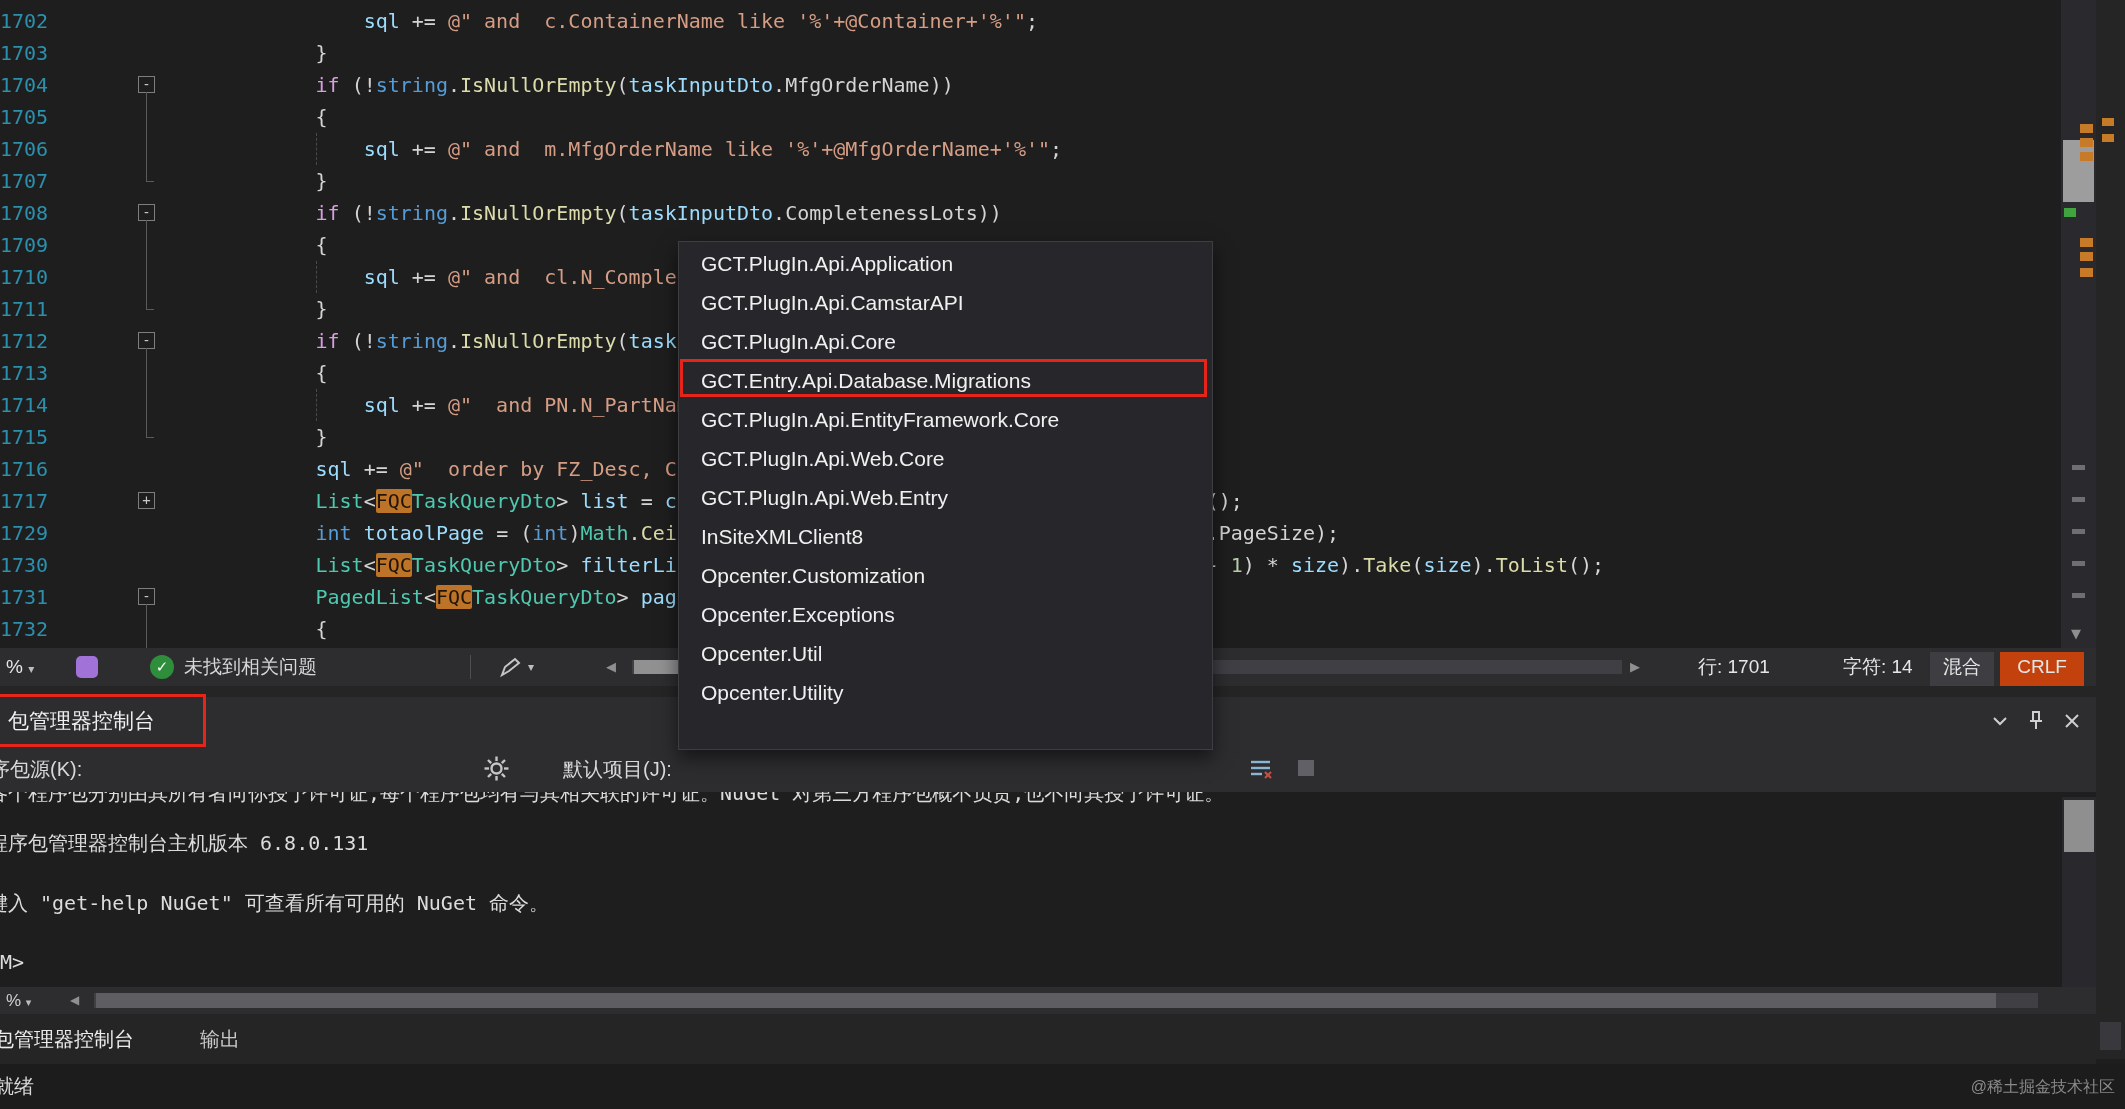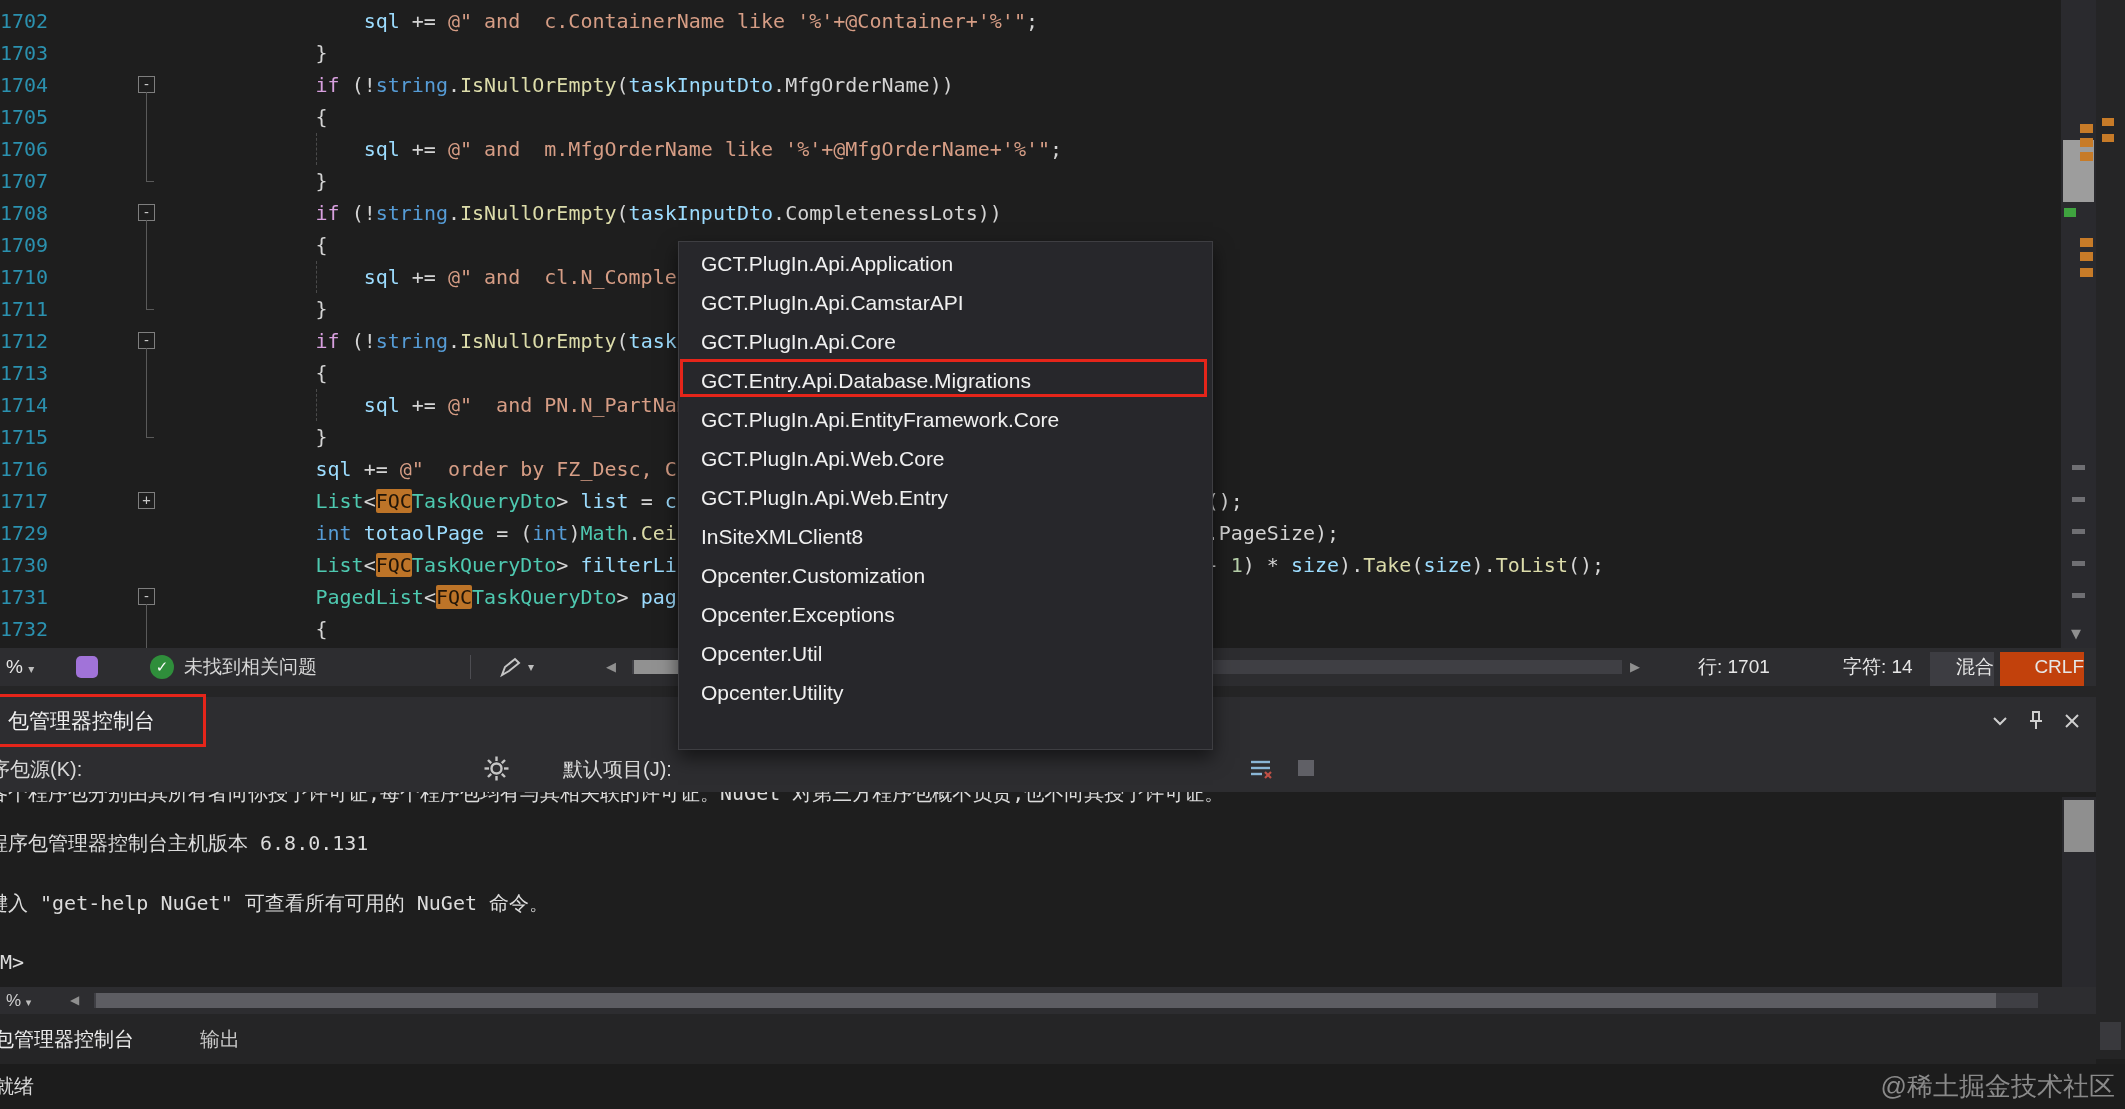--- a/index.html
+++ b/index.html
@@ -36,7 +36,7 @@
   #edStatus{position:absolute;left:0;top:648px;width:2096px;height:38px;background:#2d2d30;
             color:#e6e6e6;font-size:19px;}
   #edStatus .pos{position:absolute;line-height:38px;white-space:nowrap;}
-  .sbBox{position:absolute;top:4px;height:39px;line-height:30px;text-align:right;}
+  .sbBox{position:absolute;top:4px;height:39px;line-height:30px;text-align:center;}
   .hTrack{position:absolute;top:12px;height:14px;background:#3f3f44;}
   .hThumb{position:absolute;top:12px;height:14px;background:#919191;}
 

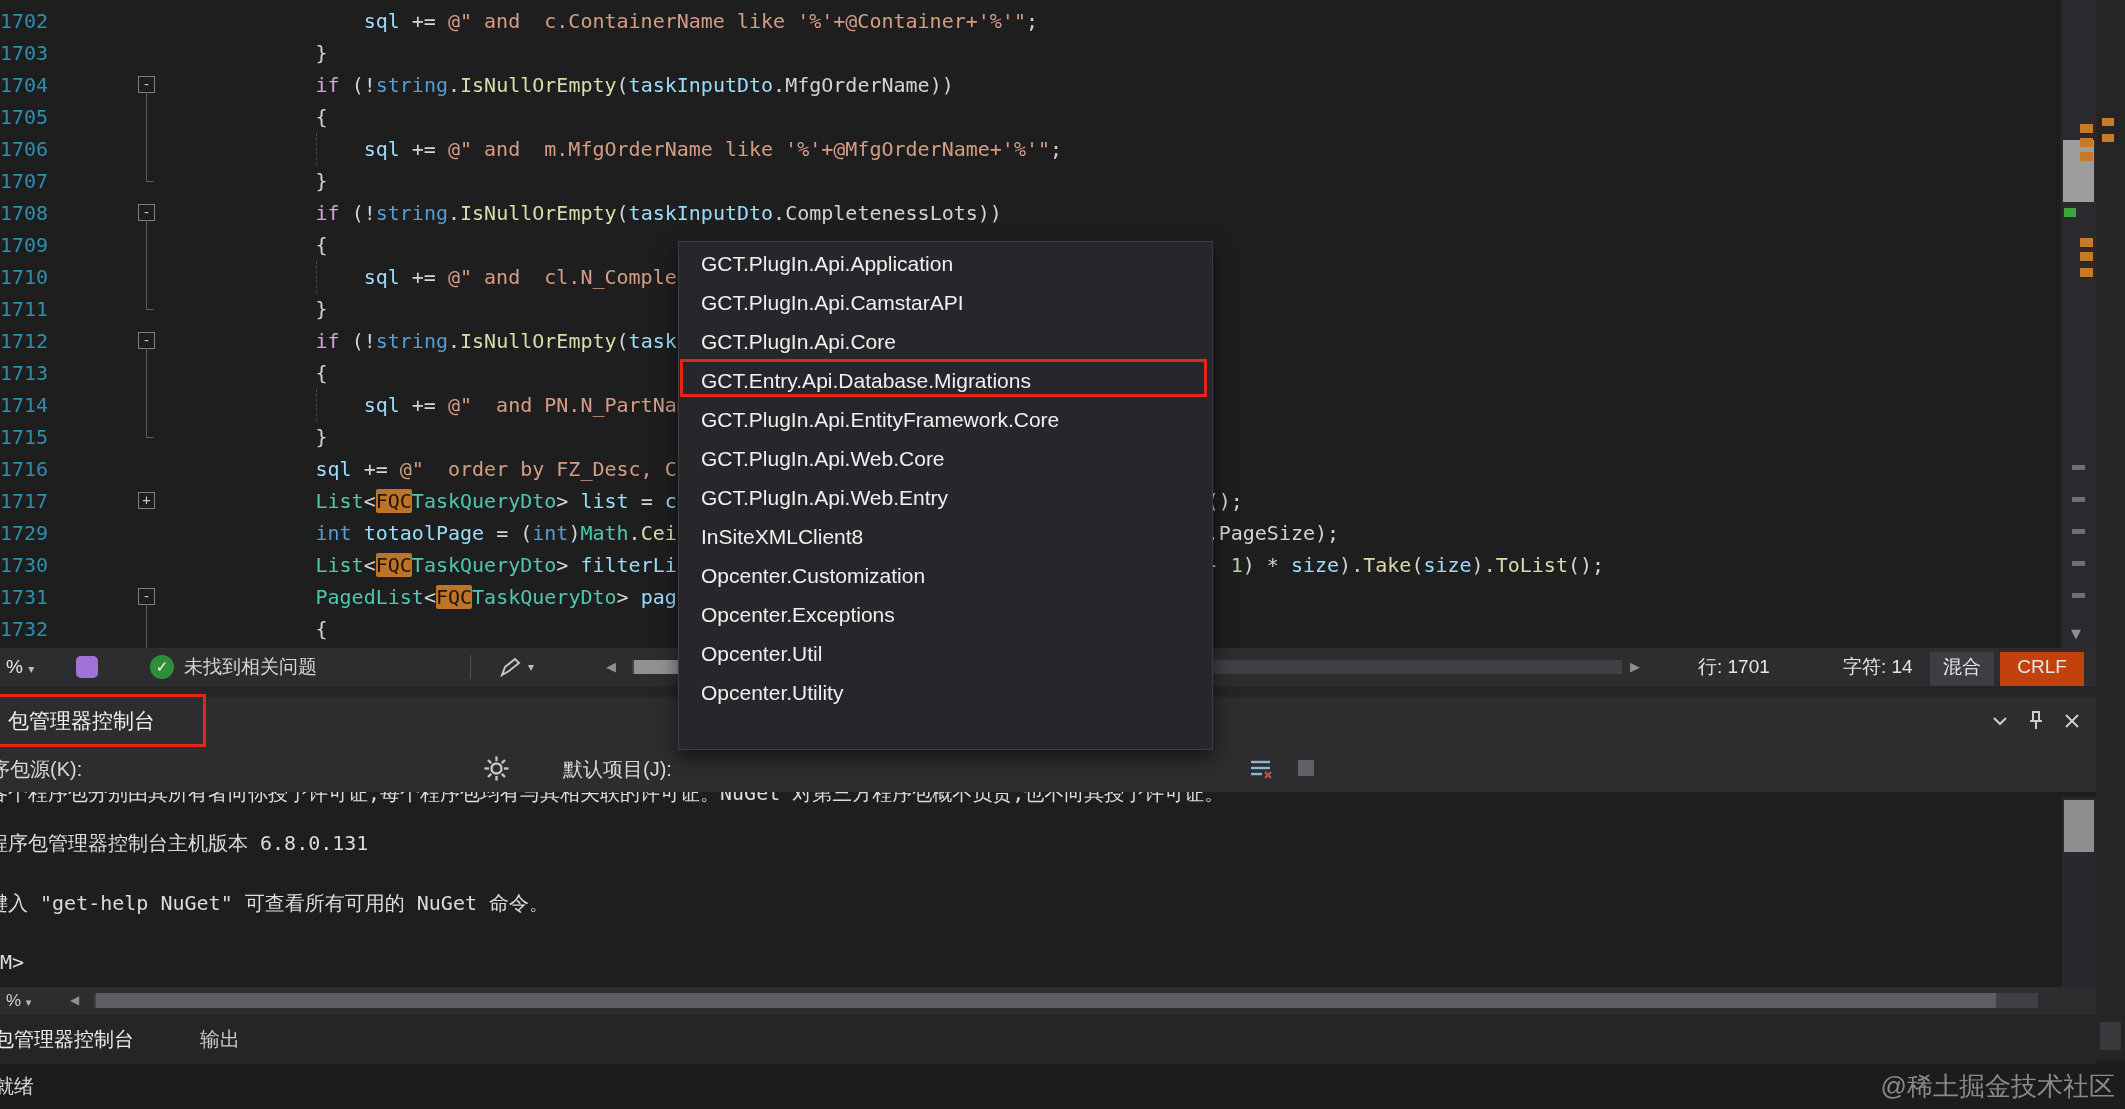--- a/index.html
+++ b/index.html
@@ -252,7 +252,7 @@
     <div class="clipWrap" style="left:0;top:0;width:80px;height:45px;">
       <span style="display:inline-block;margin-left:-6px;line-height:45px;font-size:20px;color:#d8d8d8;white-space:nowrap;">就绪</span>
     </div>
-    <span style="position:absolute;right:10px;line-height:45px;font-size:26px;color:#8a8a8a;">@稀土掘金技术社区</span>
+    <span style="position:absolute;right:10px;line-height:45px;font-size:16px;color:#8a8a8a;">@稀土掘金技术社区</span>
   </div>
 
   <div id="projDrop">

